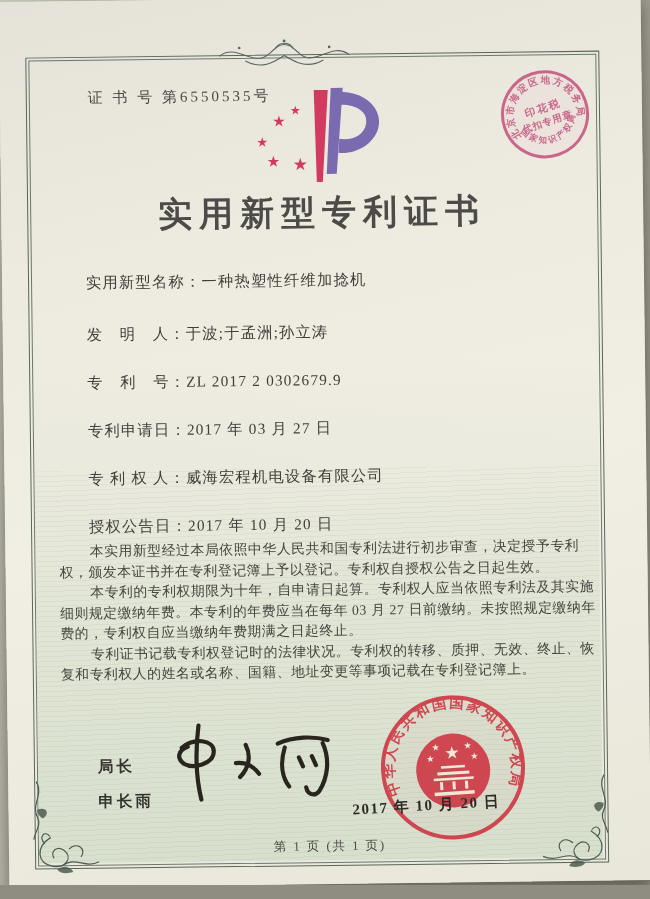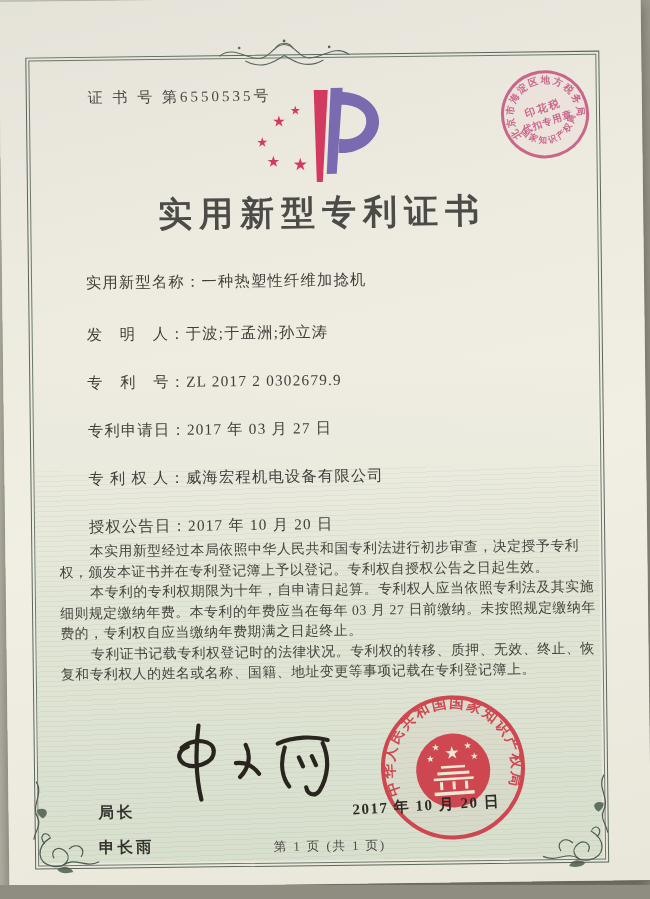--- a/index.html
+++ b/index.html
@@ -30,7 +30,7 @@
   .body-text{position:absolute;left:54px;top:541px;width:540px;
              font-size:13.8px;line-height:20.5px;letter-spacing:.6px;color:#45443e;}
   .body-text p{margin:0;text-indent:2.2em;}
-  .signer{position:absolute;left:90px;top:794px;font-family:Liberation Sans, sans-serif;
+  .signer{position:absolute;left:90px;top:750px;font-family:Liberation Mono, monospace;
           font-weight:700;font-size:15.5px;letter-spacing:3px;color:#34332e;line-height:35px;}
   .signature{position:absolute;left:158px;top:718px;}
   .tax-seal{position:absolute;left:498px;top:72px;}

